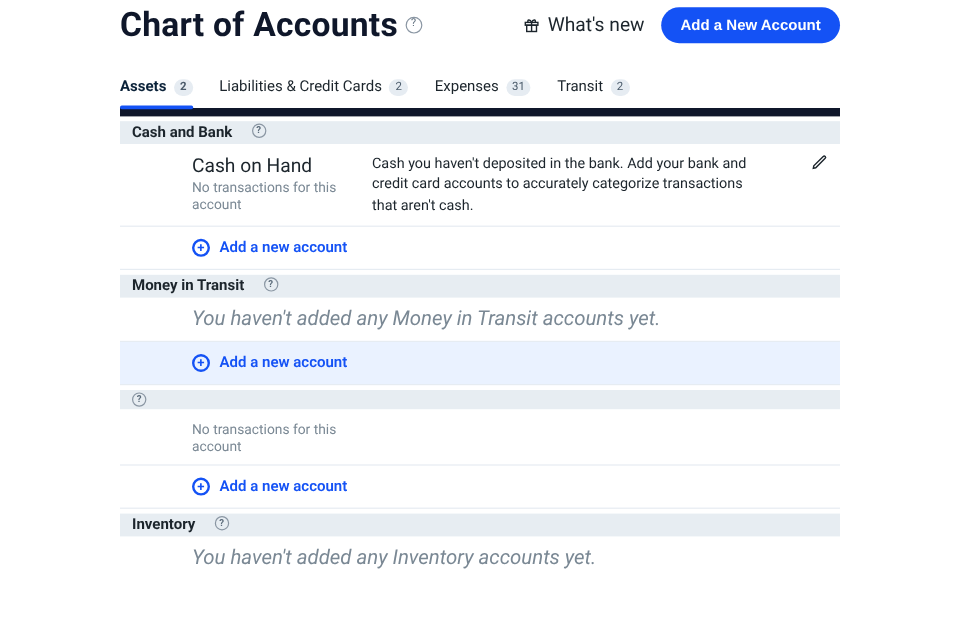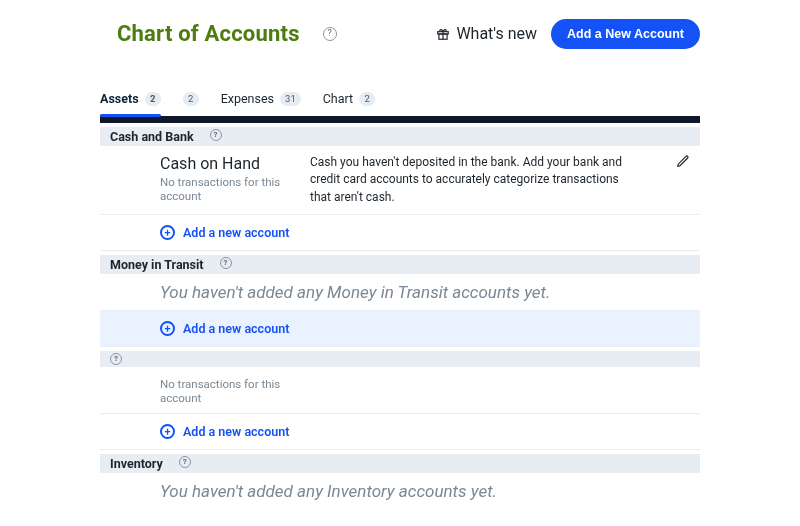--- a/index.html
+++ b/index.html
@@ -9,7 +9,7 @@
 
   .header-row { display: flex; align-items: center; justify-content: space-between; padding-top: 4px; }
   .title-wrap { display: flex; align-items: center; gap: 6px; }
-  .page-title { font-size: 22px; font-weight: 700; letter-spacing: 0.2px; margin: 17px; color: #4d7c0f; }
+  .page-title { font-size: 28px; font-weight: 700; letter-spacing: 0.2px; margin: 0; color: #0f172a; }
   .help-circle { width: 14px; height: 14px; border: 1px solid #8a96a3; border-radius: 50%; display: inline-flex; align-items: center; justify-content: center; font-size: 9px; color: #5b6b7a; line-height: 1; }
   .help-circle.small { width: 12px; height: 12px; font-size: 8px; }
 

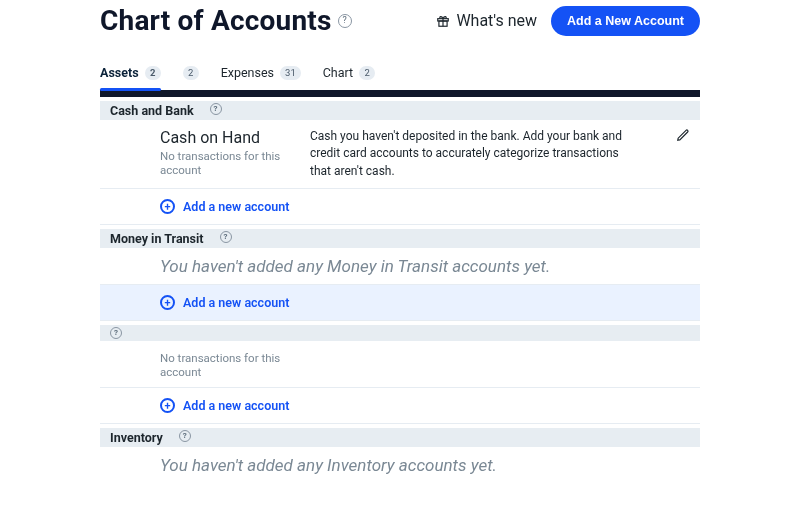--- a/index.html
+++ b/index.html
@@ -74,6 +74,7 @@
           <span class="pill">2</span>
         </div>
         <div class="tab">
+          <span>Liabilities &amp; Credit Cards</span>
           <span class="pill">2</span>
         </div>
         <div class="tab">

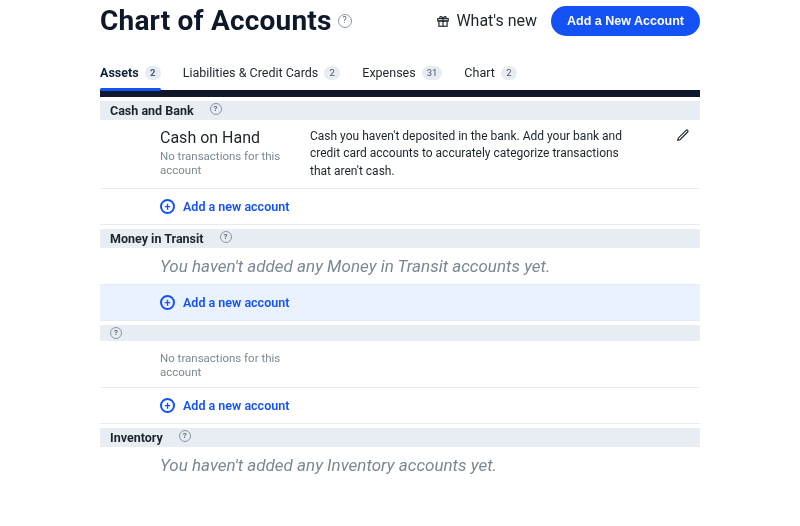--- a/index.html
+++ b/index.html
@@ -82,7 +82,7 @@
           <span class="pill">31</span>
         </div>
         <div class="tab">
-          <span>Chart</span>
+          <span>Transit</span>
           <span class="pill">2</span>
         </div>
       </div>

